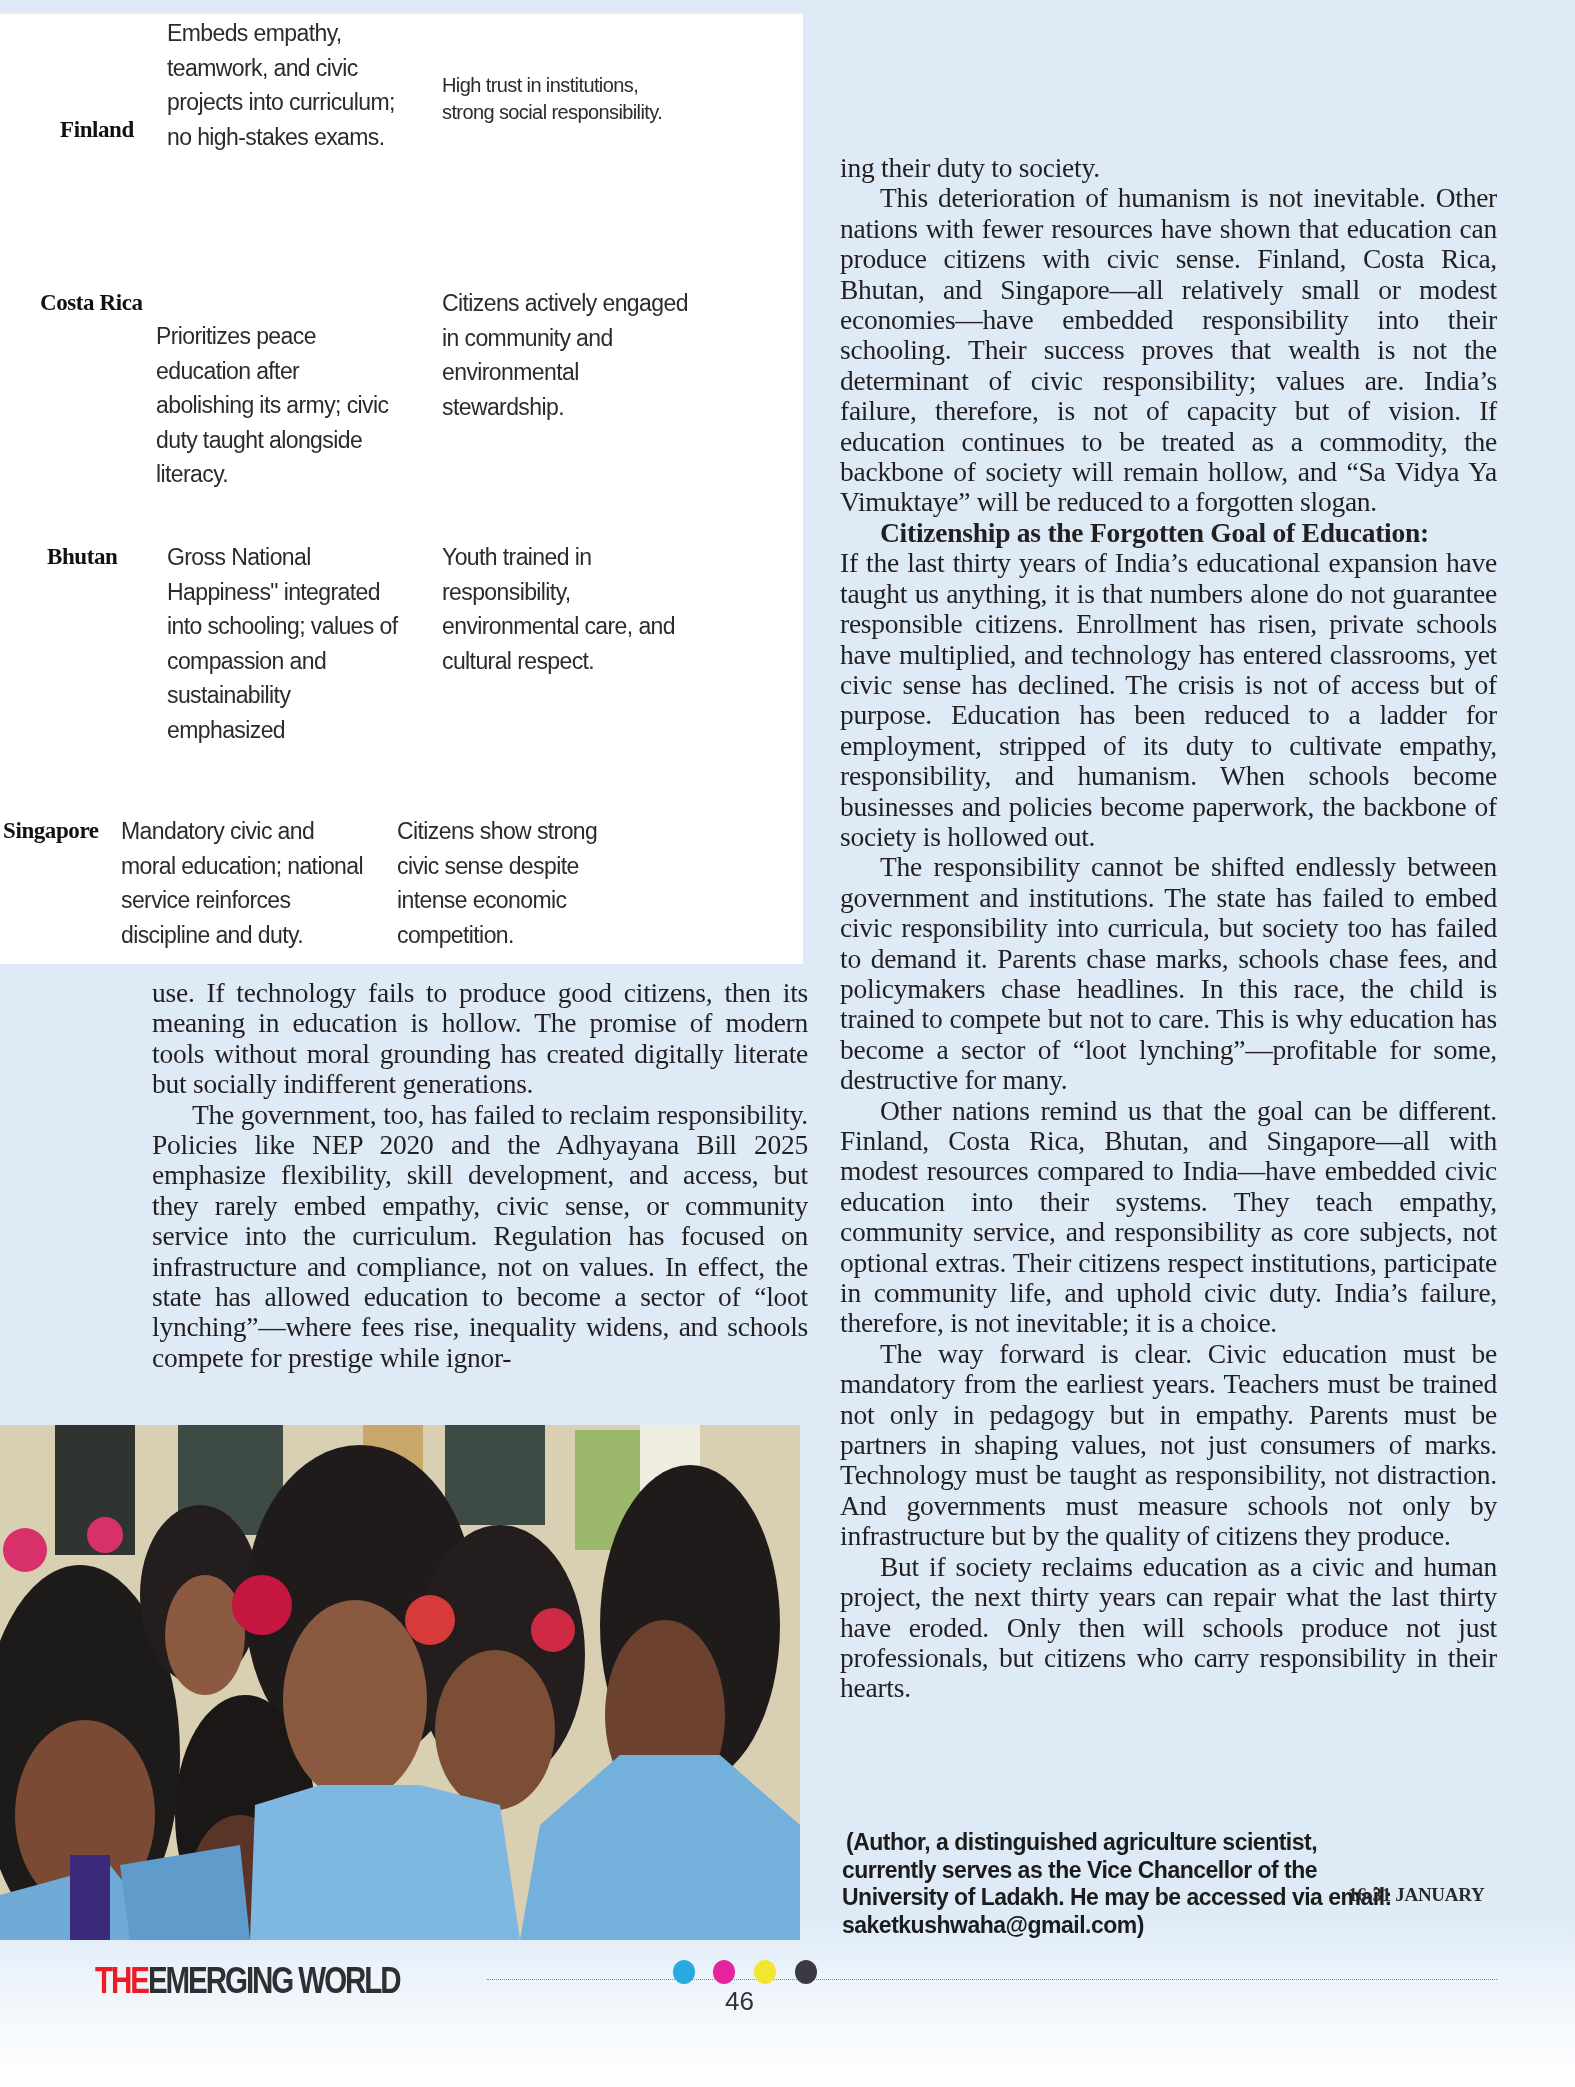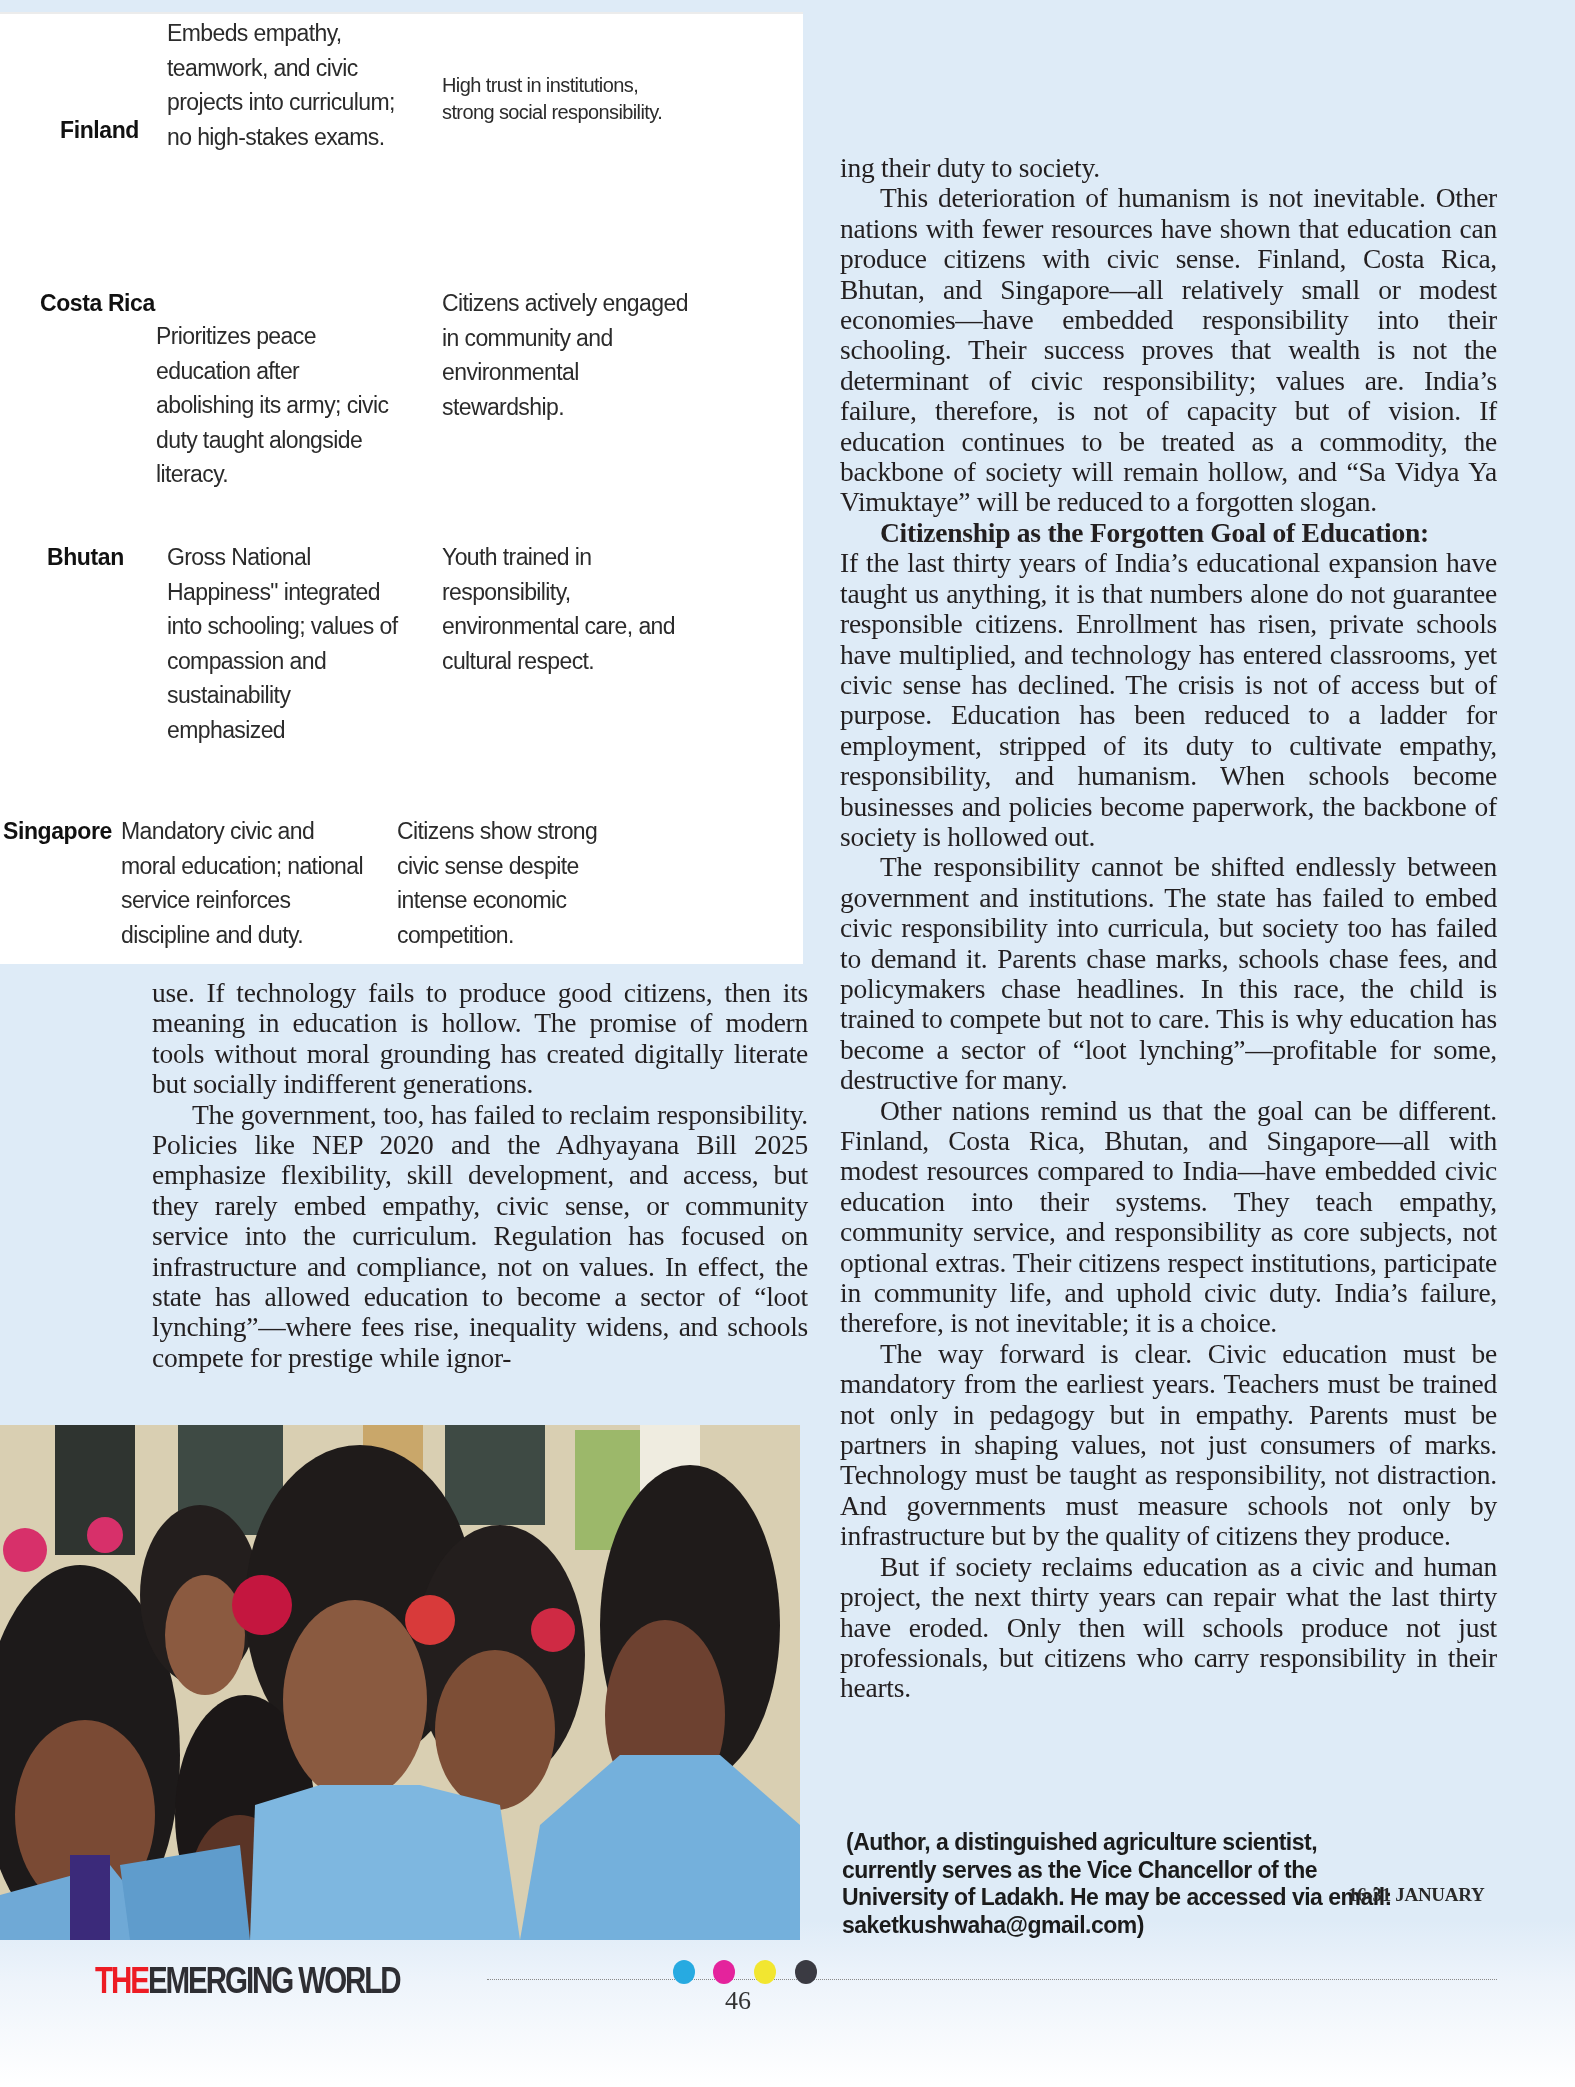--- a/index.html
+++ b/index.html
@@ -14,7 +14,7 @@
     font-family: "Liberation Sans", sans-serif; color: #2b2b2b;
   }
   .trow { position: absolute; left: 0; width: 803px; font-size: 23px; line-height: 34.5px; letter-spacing: -0.6px; }
-  .trow .country { position: absolute; font-weight: bold; color: #111; letter-spacing: -0.4px; }
+  .trow .country { position: absolute; font-weight: bold; color: #111; letter-spacing: -0.4px; font-family: Liberation Serif, serif; }
   .trow .col1 { position: absolute; }
   .trow .col2 { position: absolute; }
   .col2.small { font-size: 20px; line-height: 27px; }

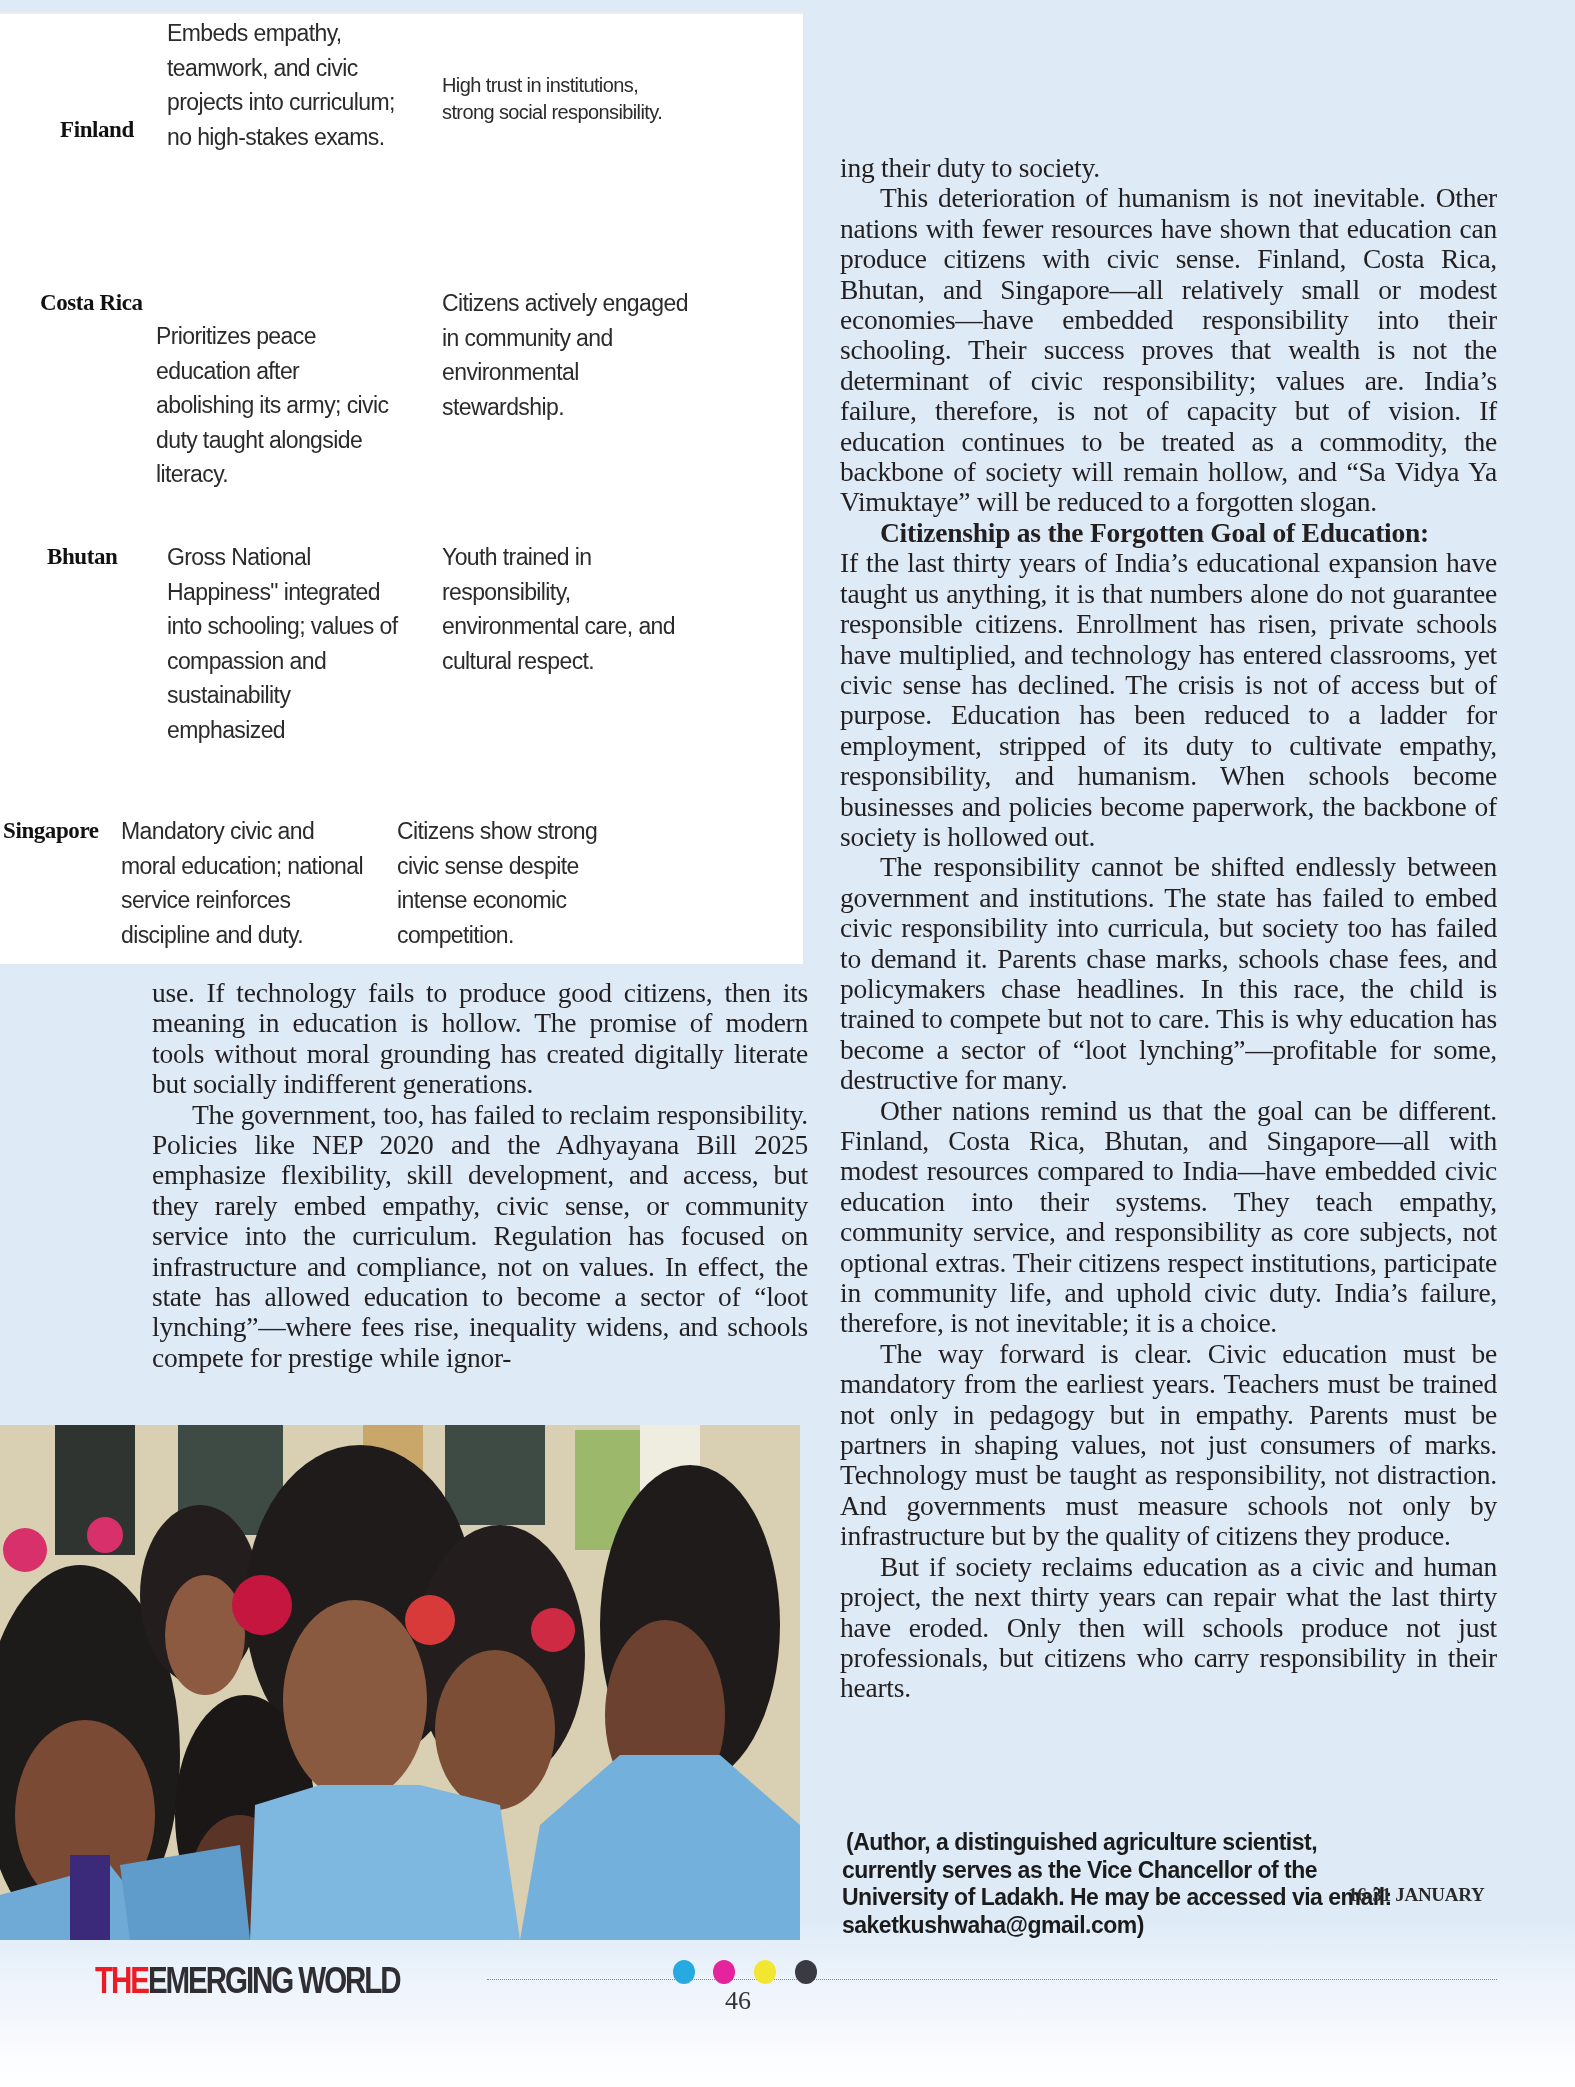--- a/index.html
+++ b/index.html
@@ -53,7 +53,7 @@
   }
   .dot { position: absolute; top: 1960px; width: 22px; height: 24px; border-radius: 50%; }
   .page-number {
-    position: absolute; left: 725px; top: 1986px; font-family: Liberation Serif, serif;
+    position: absolute; left: 725px; top: 1986px; font-family: Liberation Sans, sans-serif;
     font-size: 26px; color: #333;
   }
   .issue-date {

